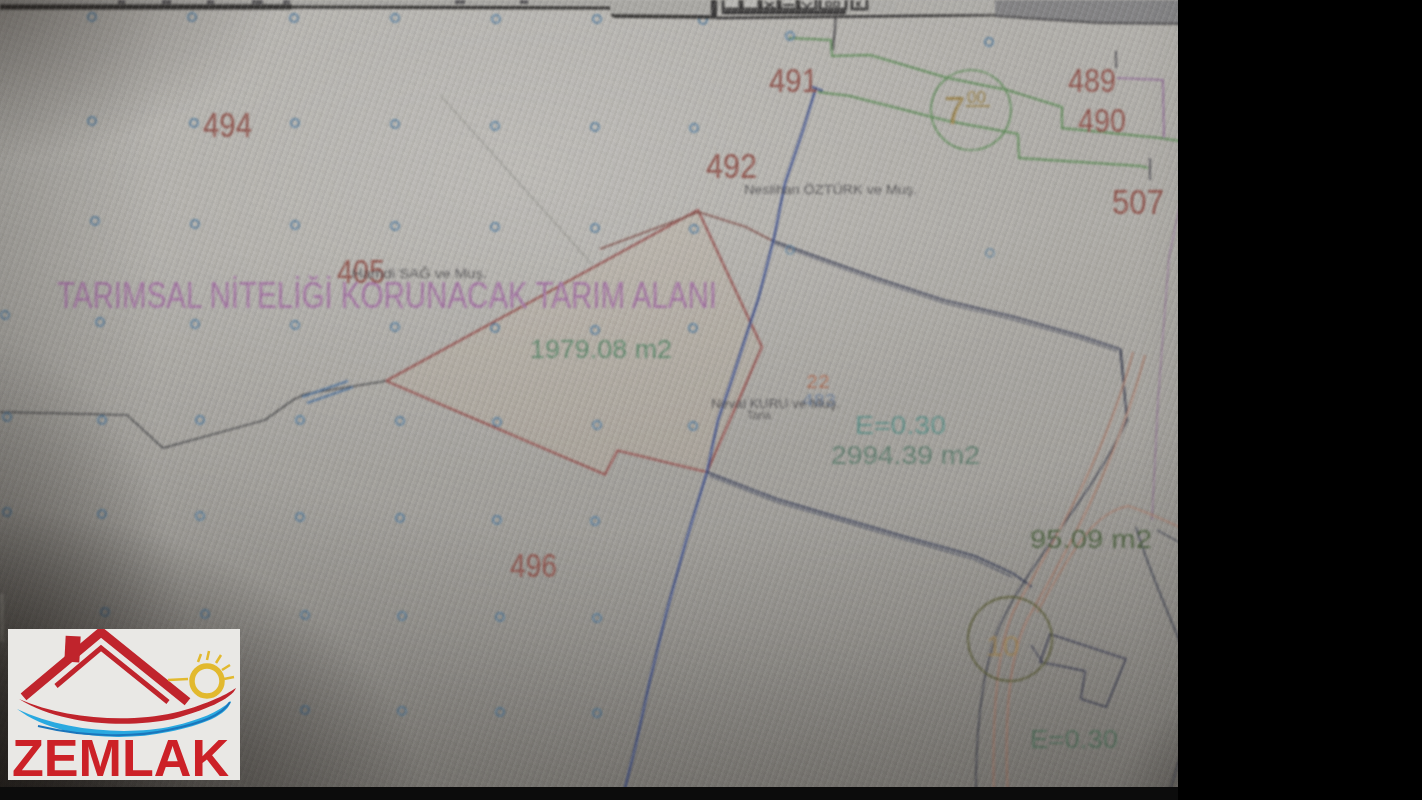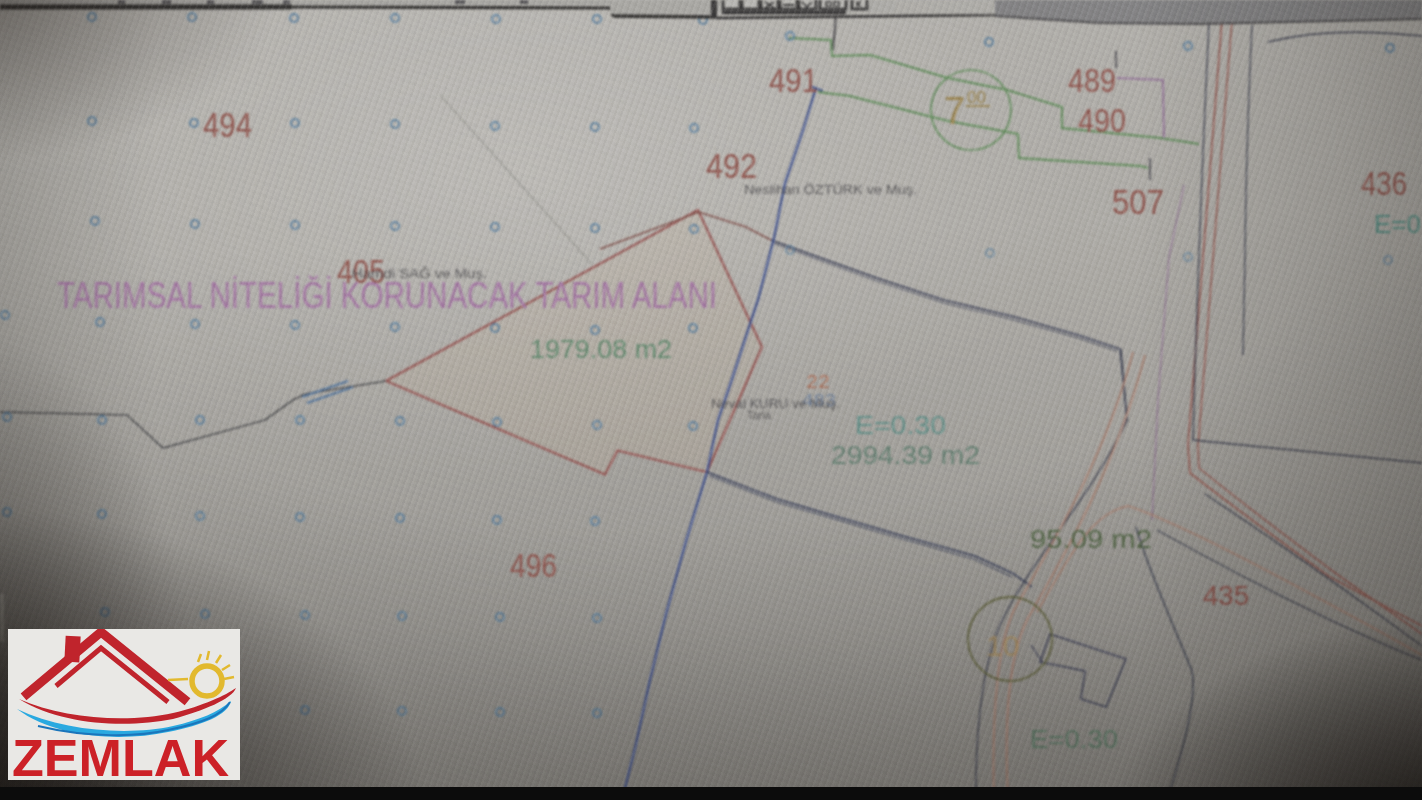--- a/index.html
+++ b/index.html
@@ -3,7 +3,7 @@
 <meta charset="utf-8">
 <style>
   html,body{margin:0;padding:0;background:#000;}
-  #stage{position:relative;width:1422px;height:800px;overflow:hidden;
+  #stage{position:relative;width:1178px;height:800px;overflow:hidden;
     background:#b2b3ad;
     font-family:"Liberation Sans",sans-serif;}
   #photo{position:absolute;left:0;top:0;width:1422px;height:800px;filter:blur(0.8px) saturate(0.8) contrast(0.96);}

